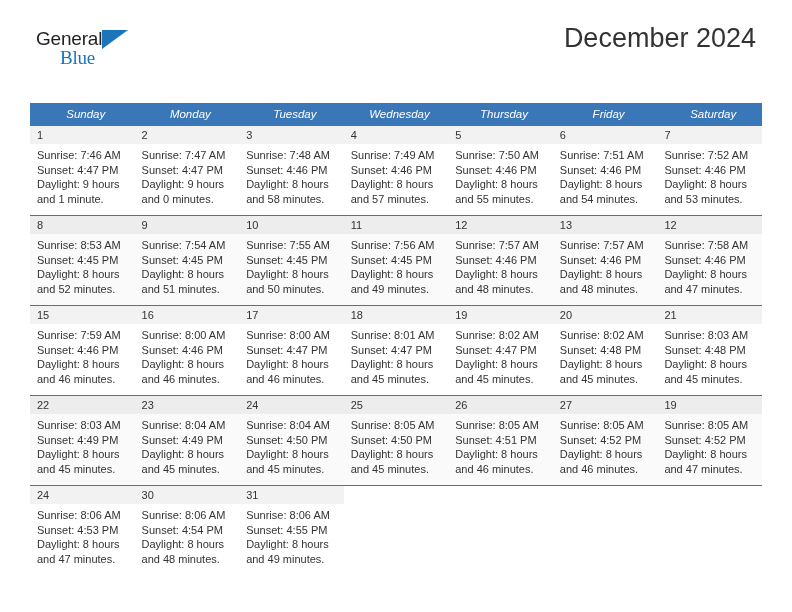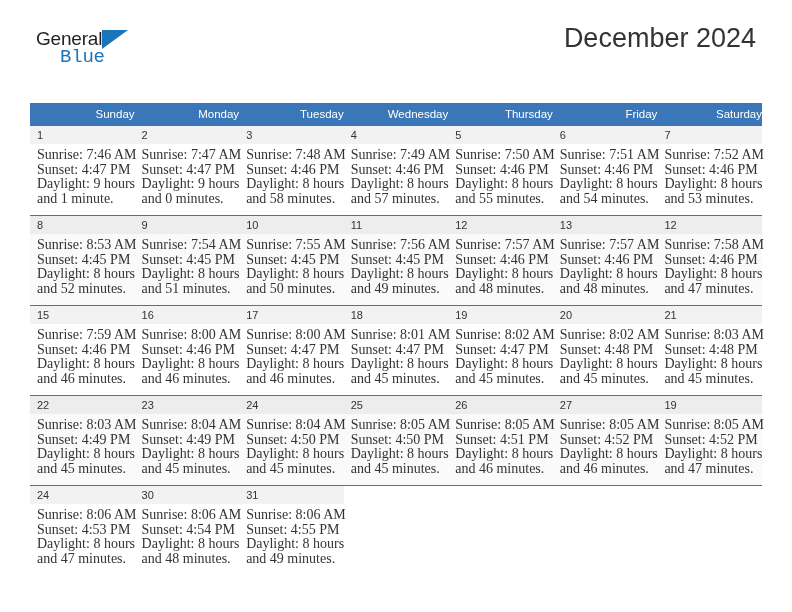--- a/index.html
+++ b/index.html
@@ -47,7 +47,7 @@
     display: block;
     margin-left: 24px;
     margin-top: -2px;
-    font-family: Liberation Mono, monospace;
+    font-family: Liberation Serif, serif;
   }
   .logo-tri {
     position: absolute;

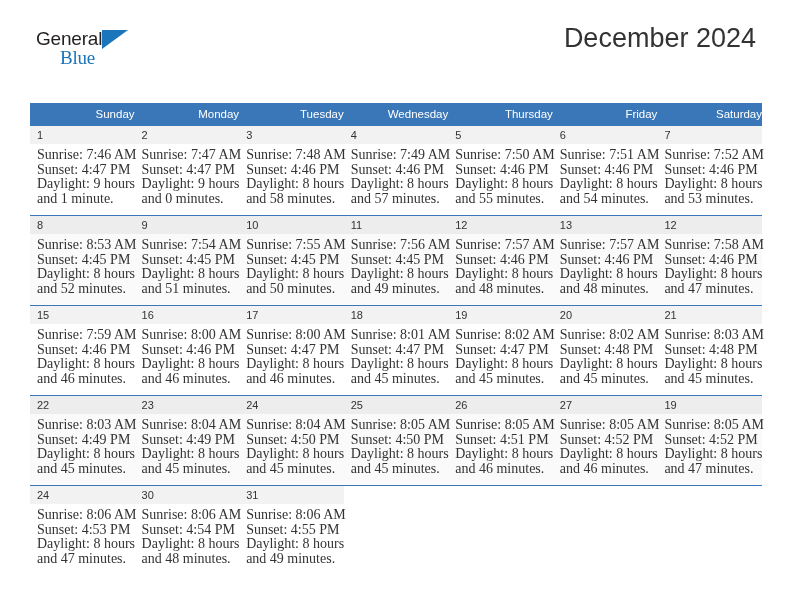--- a/index.html
+++ b/index.html
@@ -96,10 +96,11 @@
     color: #ffffff;
     font-size: 11.5px;
     font-weight: normal;
-    text-align: right;
+    text-align: center;
     padding: 5px 0 5px 7px;
     height: 21px;
     border: none;
+    font-style: italic;
   }
   table.cal td {
     vertical-align: top;

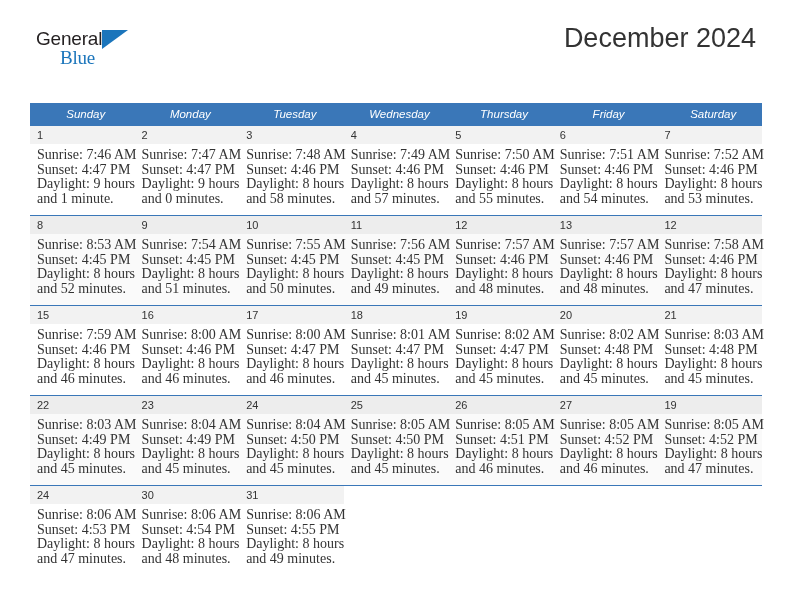--- a/index.html
+++ b/index.html
@@ -121,10 +121,9 @@
   tr.shaded td { background: #fafafa; }
   .cell-body {
     padding: 4px 6px 0 7px;
-    font-size: 14px;
+    font-size: 11px;
     color: #333333;
     line-height: 14.6px;
-    font-family: Liberation Serif, serif;
   }
   .cell-body div { white-space: nowrap; }
   td.empty .daynum-bar { background: transparent; }

